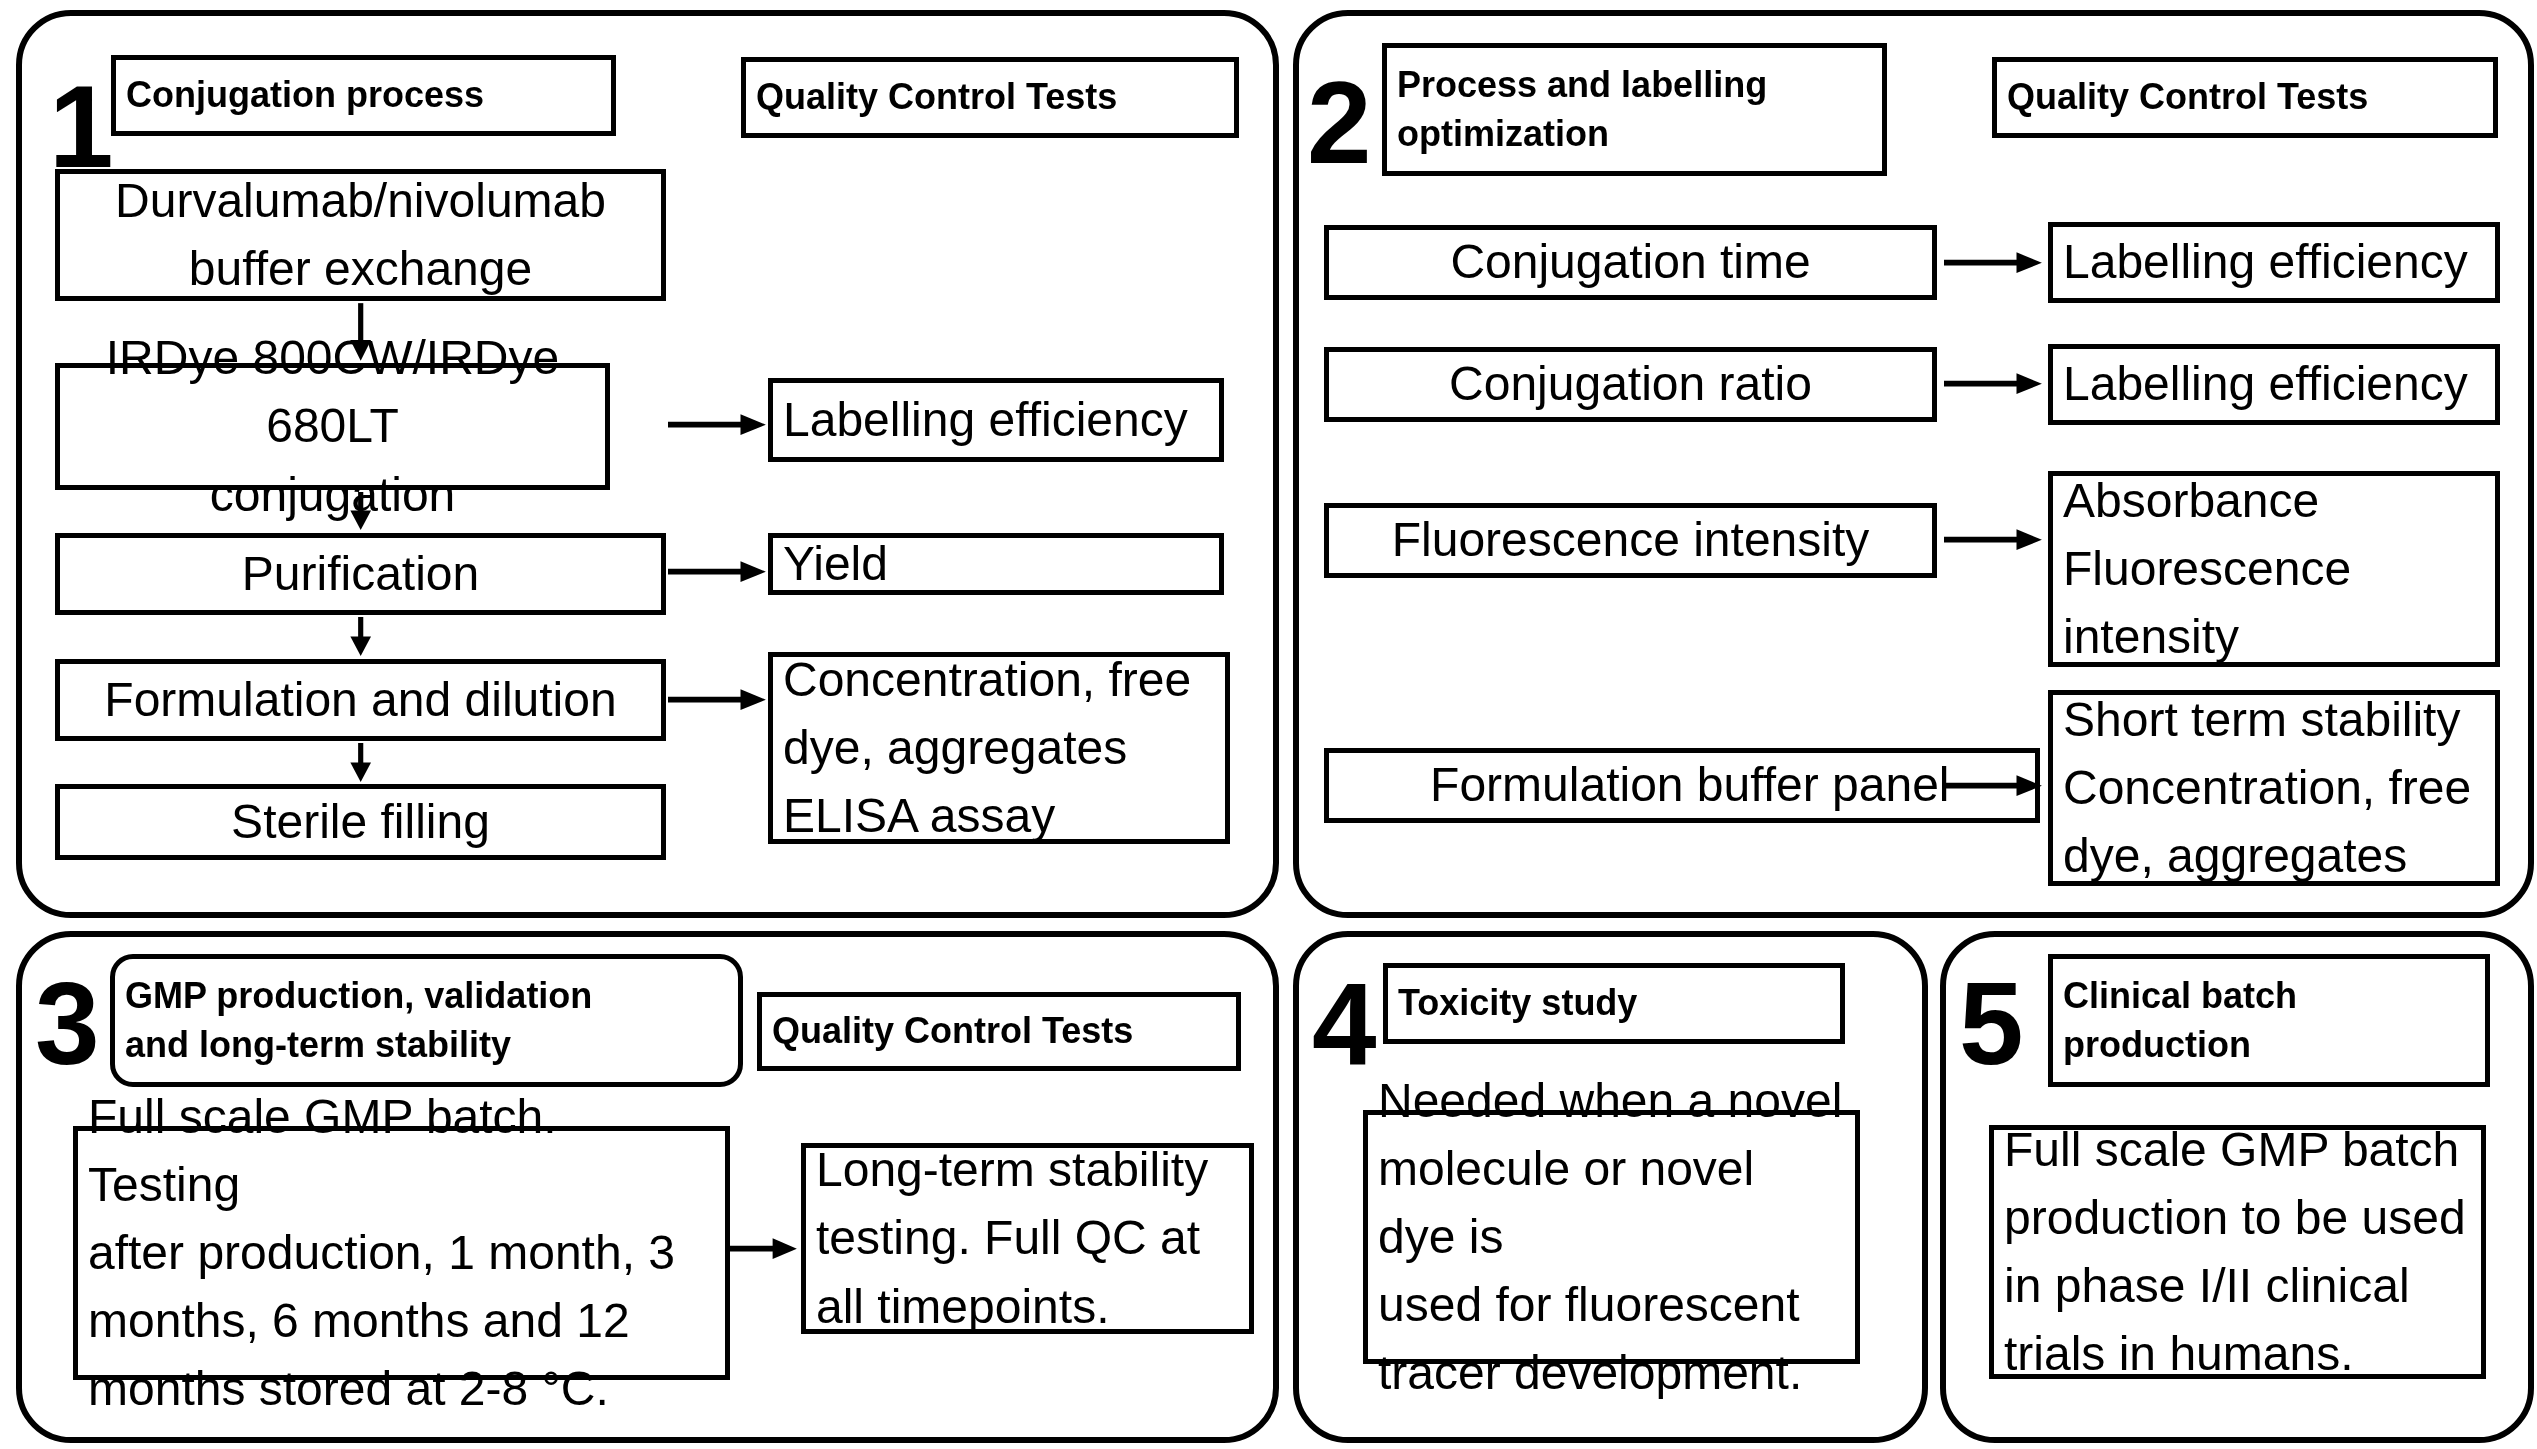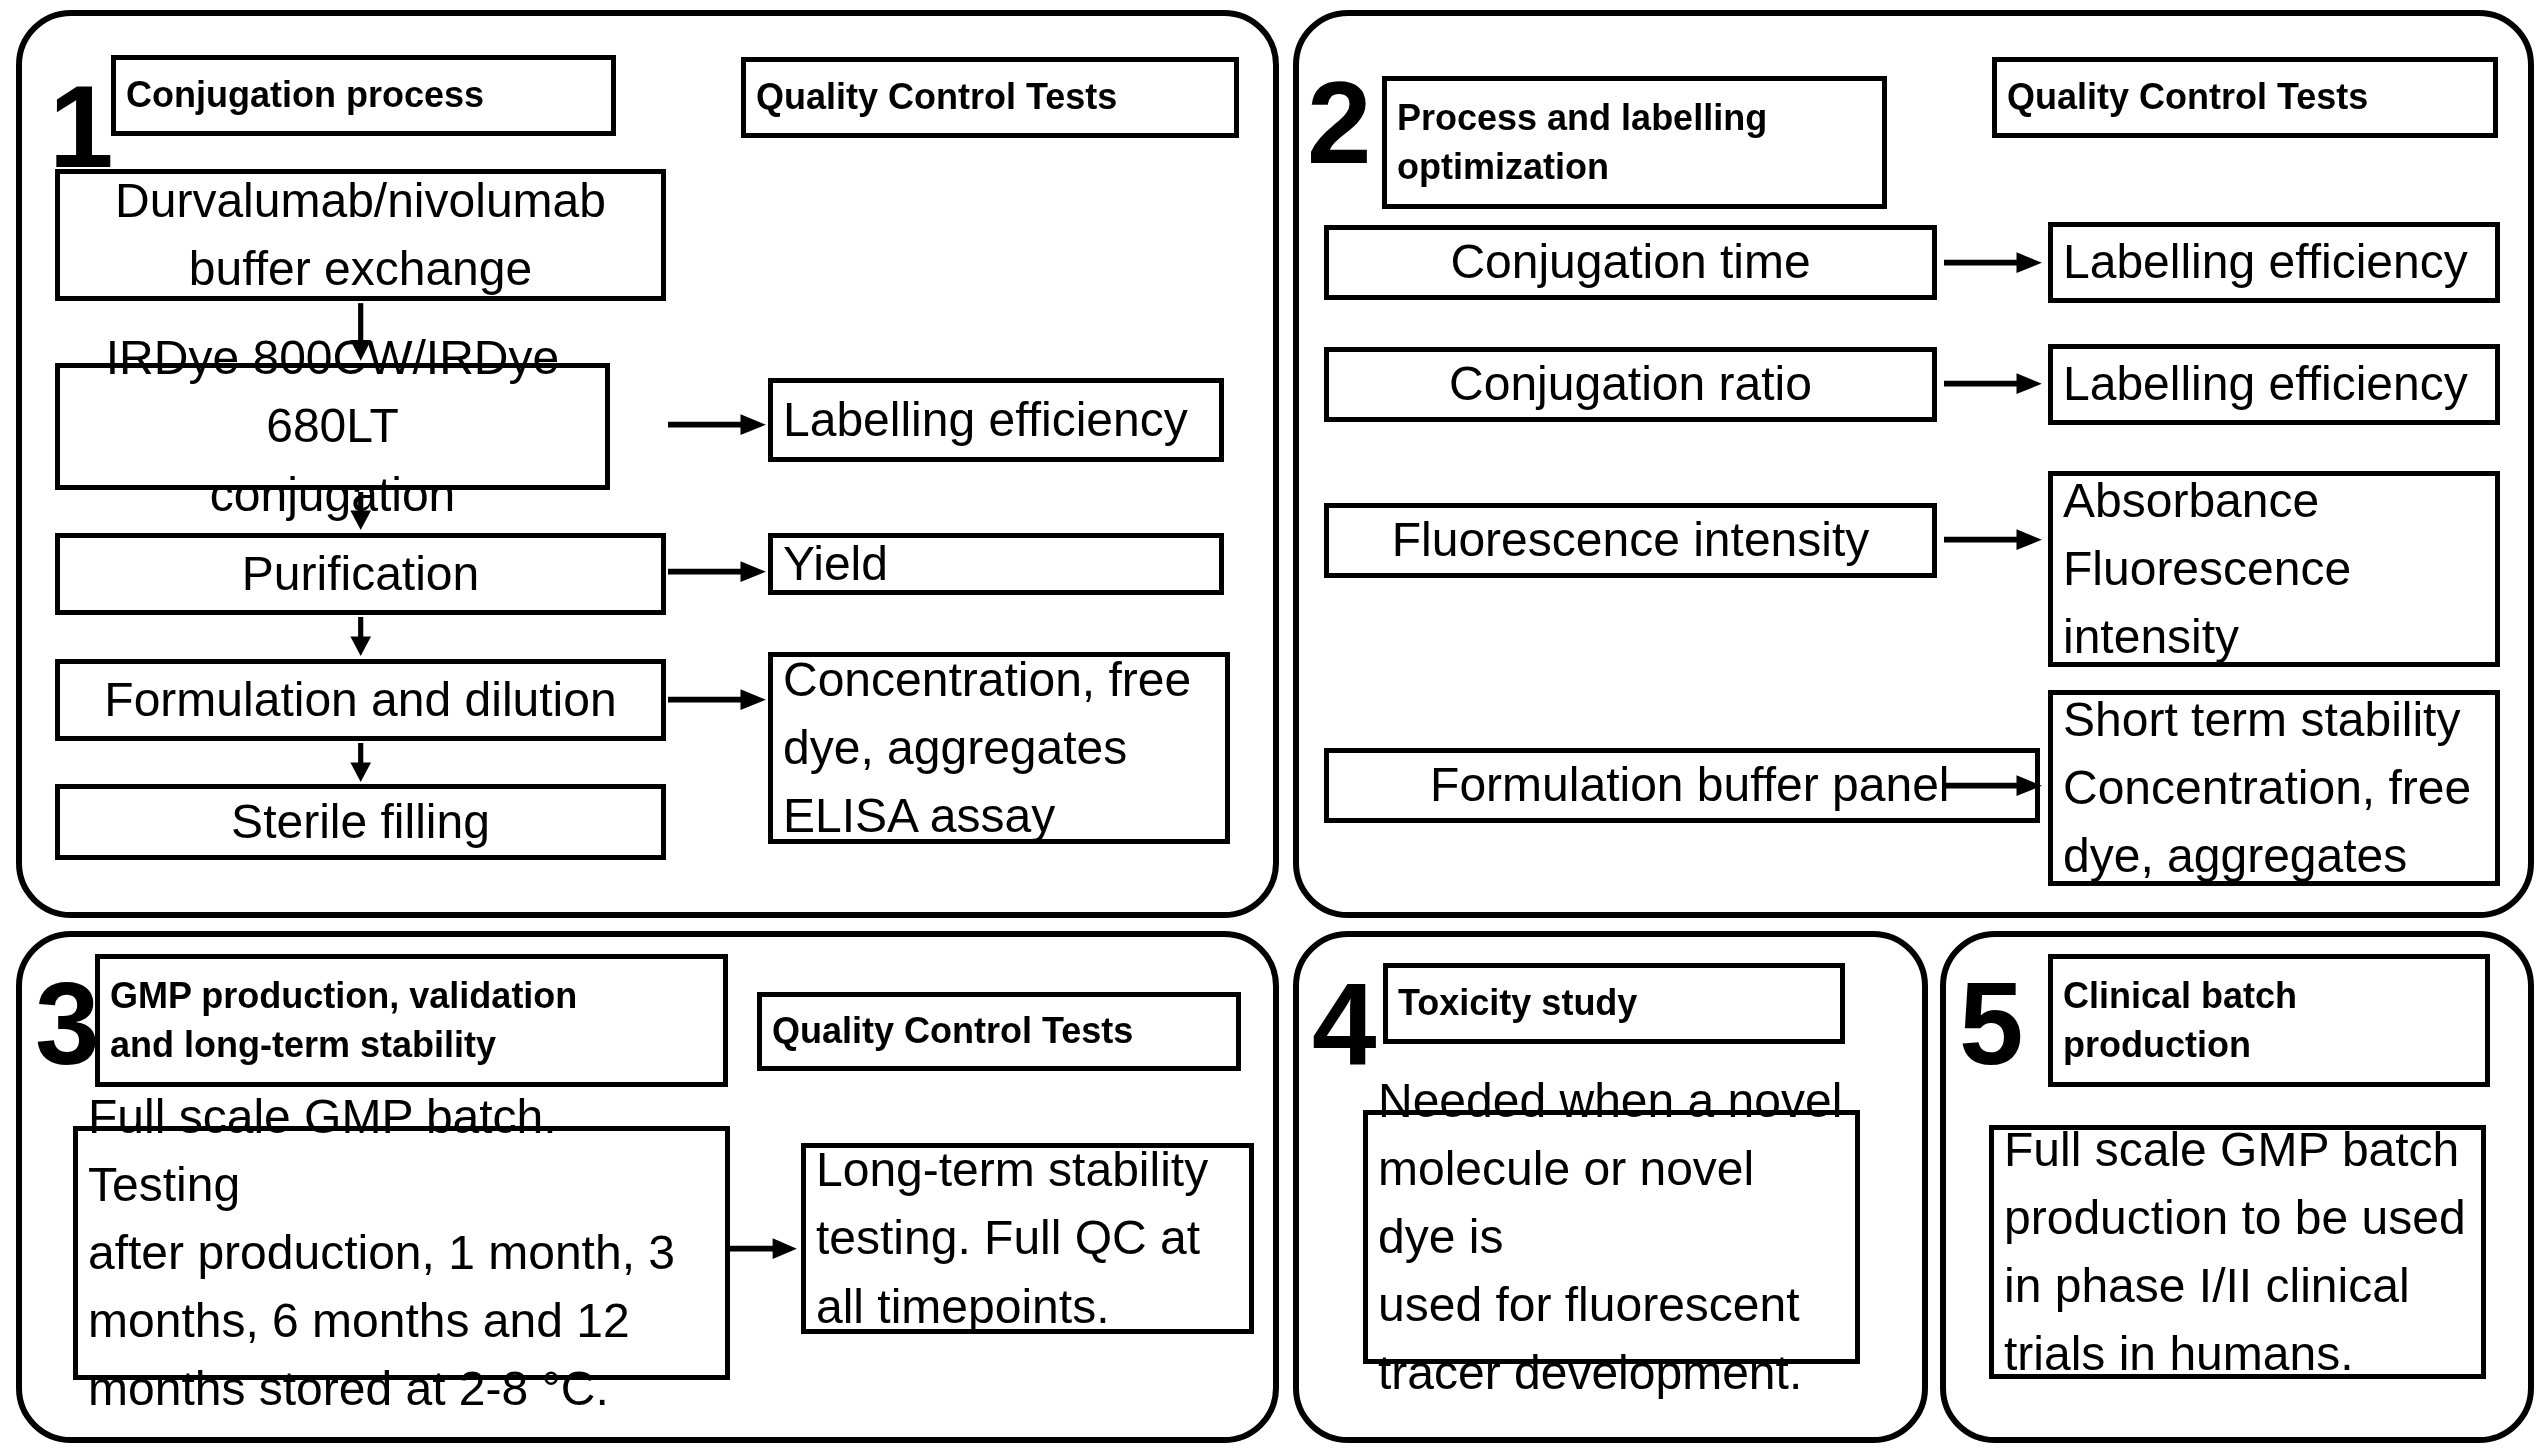--- a/index.html
+++ b/index.html
@@ -120,7 +120,7 @@
 </div>
 
 <div class="num" style="left:1307px; top:65px;">2</div>
-<div class="box hdr left" style="left:1382px; top:43px; width:505px; height:133px;margin-top:33px;">Process and labelling
+<div class="box hdr left" style="left:1382px; top:43px; width:505px; height:133px;">Process and labelling
 optimization</div>
 <div class="box hdr left" style="left:1992px; top:57px; width:506px; height:81px;">Quality Control Tests</div>
 

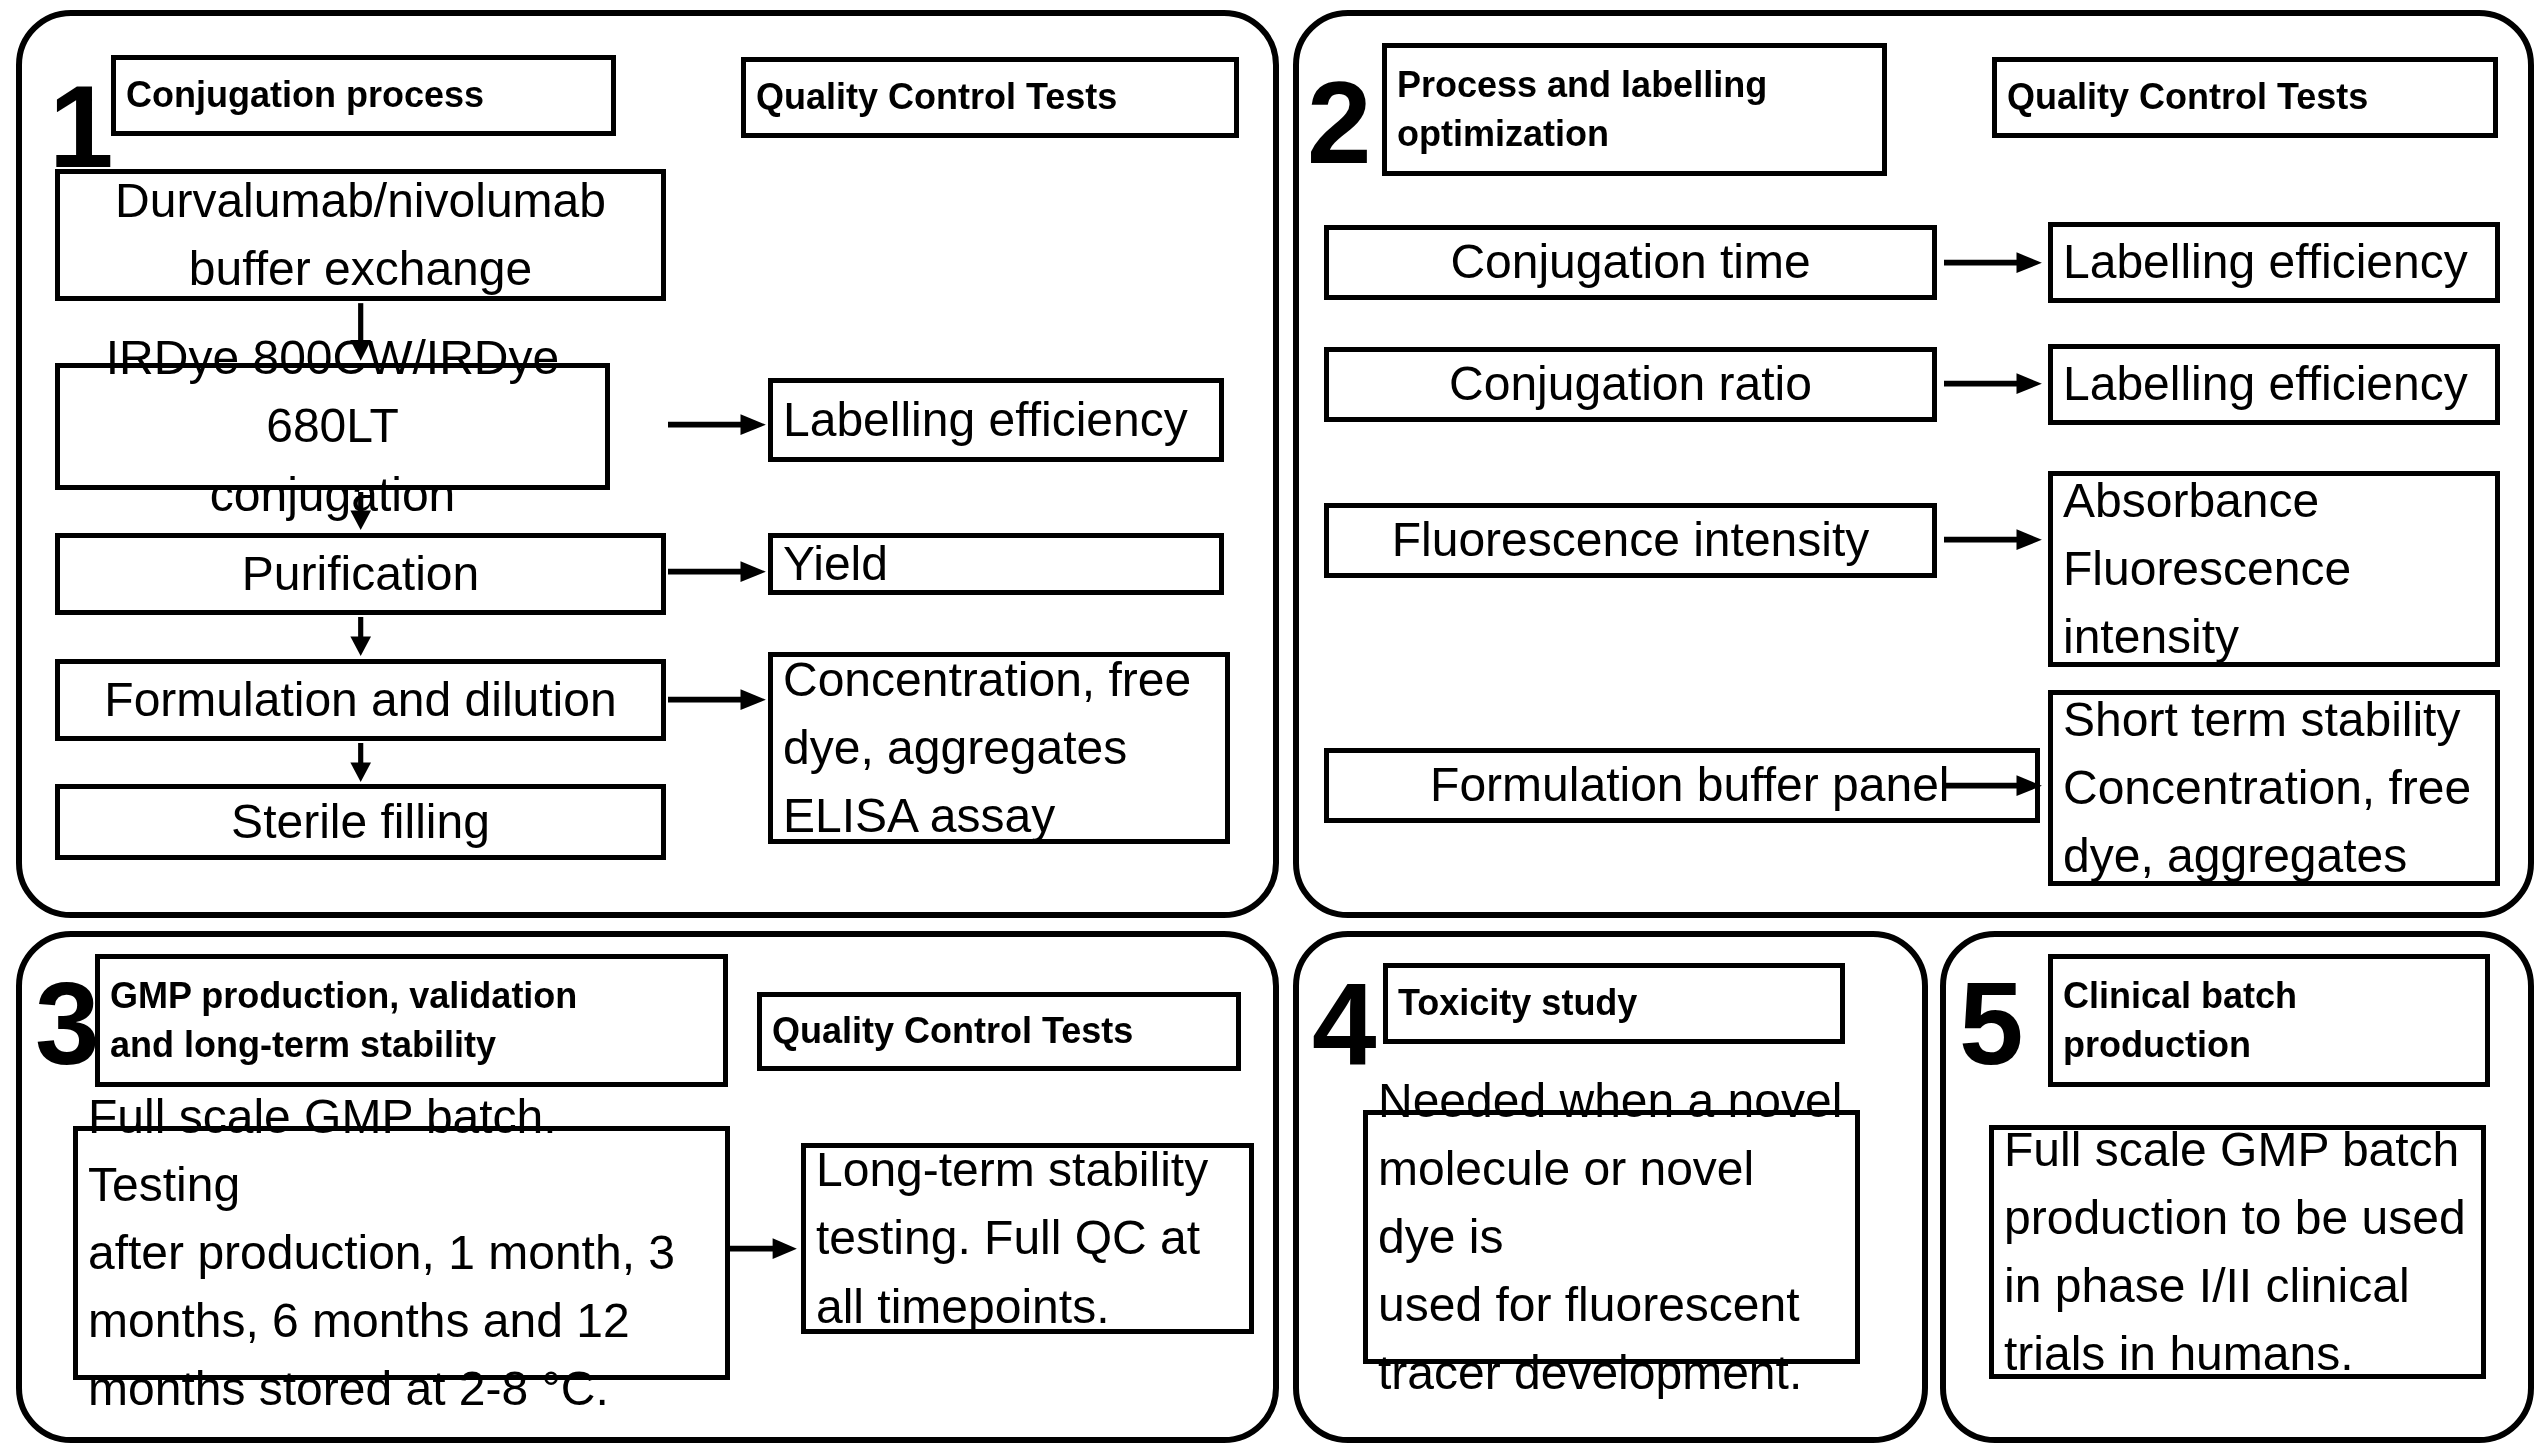--- a/index.html
+++ b/index.html
@@ -164,7 +164,7 @@
 </div>
 
 <div class="num" style="left:35px; top:966px;">3</div>
-<div class="box hdr left" style="left:95px; top:954px; width:633px; height:133px;">GMP production, validation
+<div class="box hdr left" style="left:110px; top:954px; width:633px; height:133px;border-radius:23px;">GMP production, validation
 and long-term stability</div>
 <div class="box hdr left" style="left:757px; top:992px; width:484px; height:79px;">Quality Control Tests</div>
 

